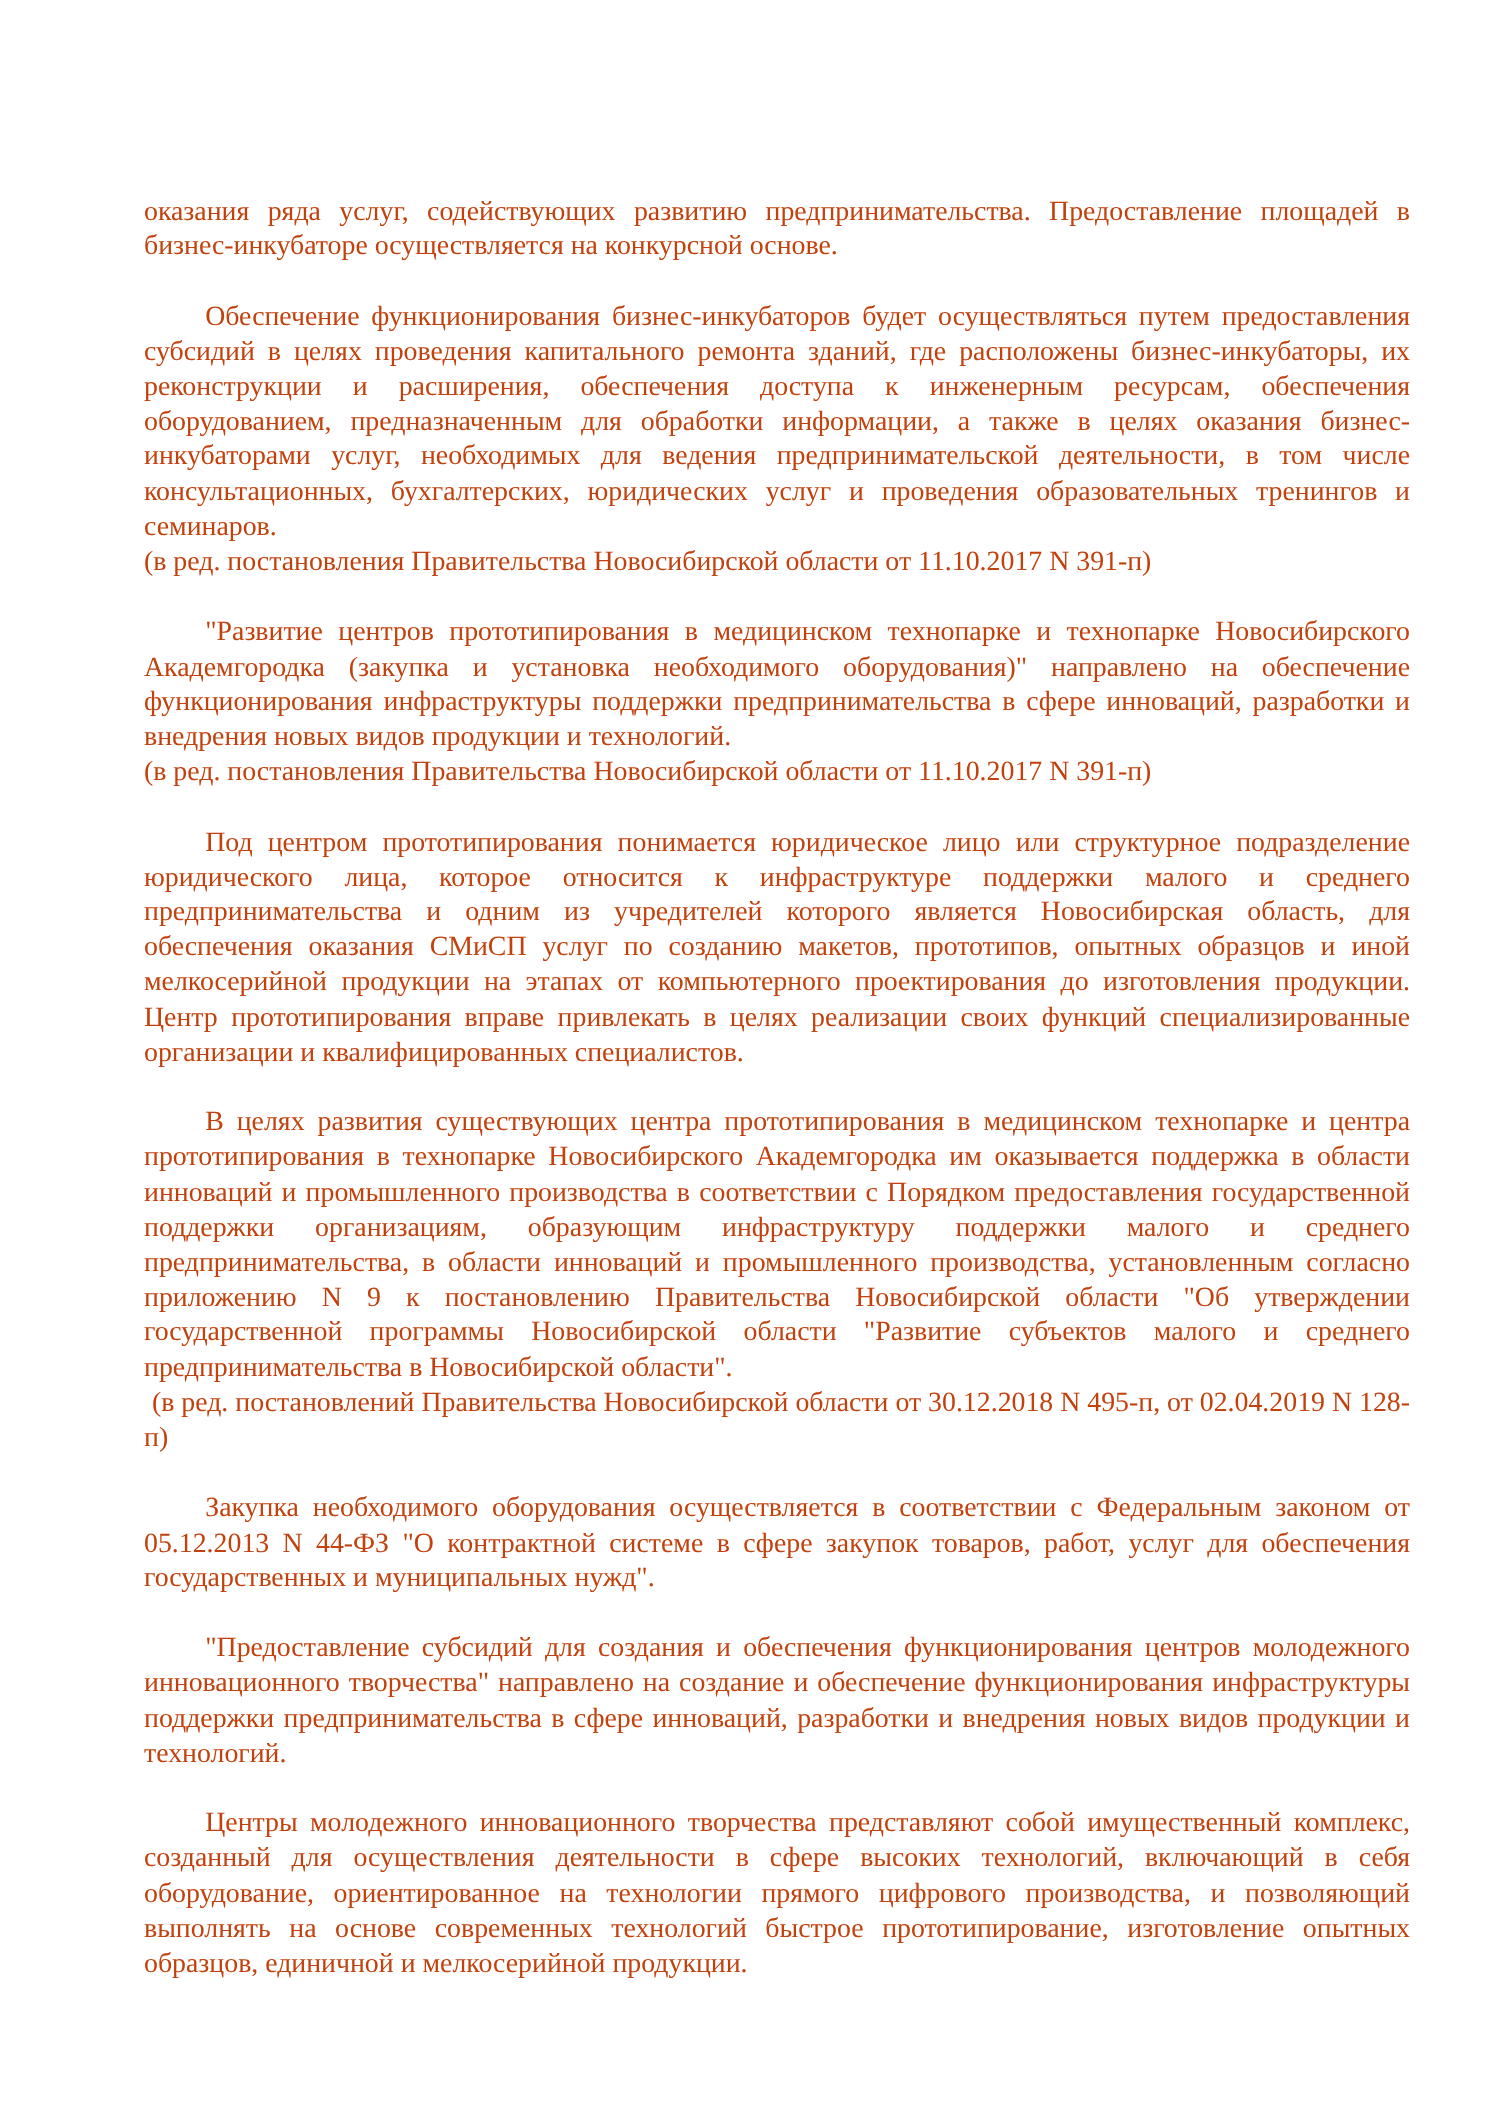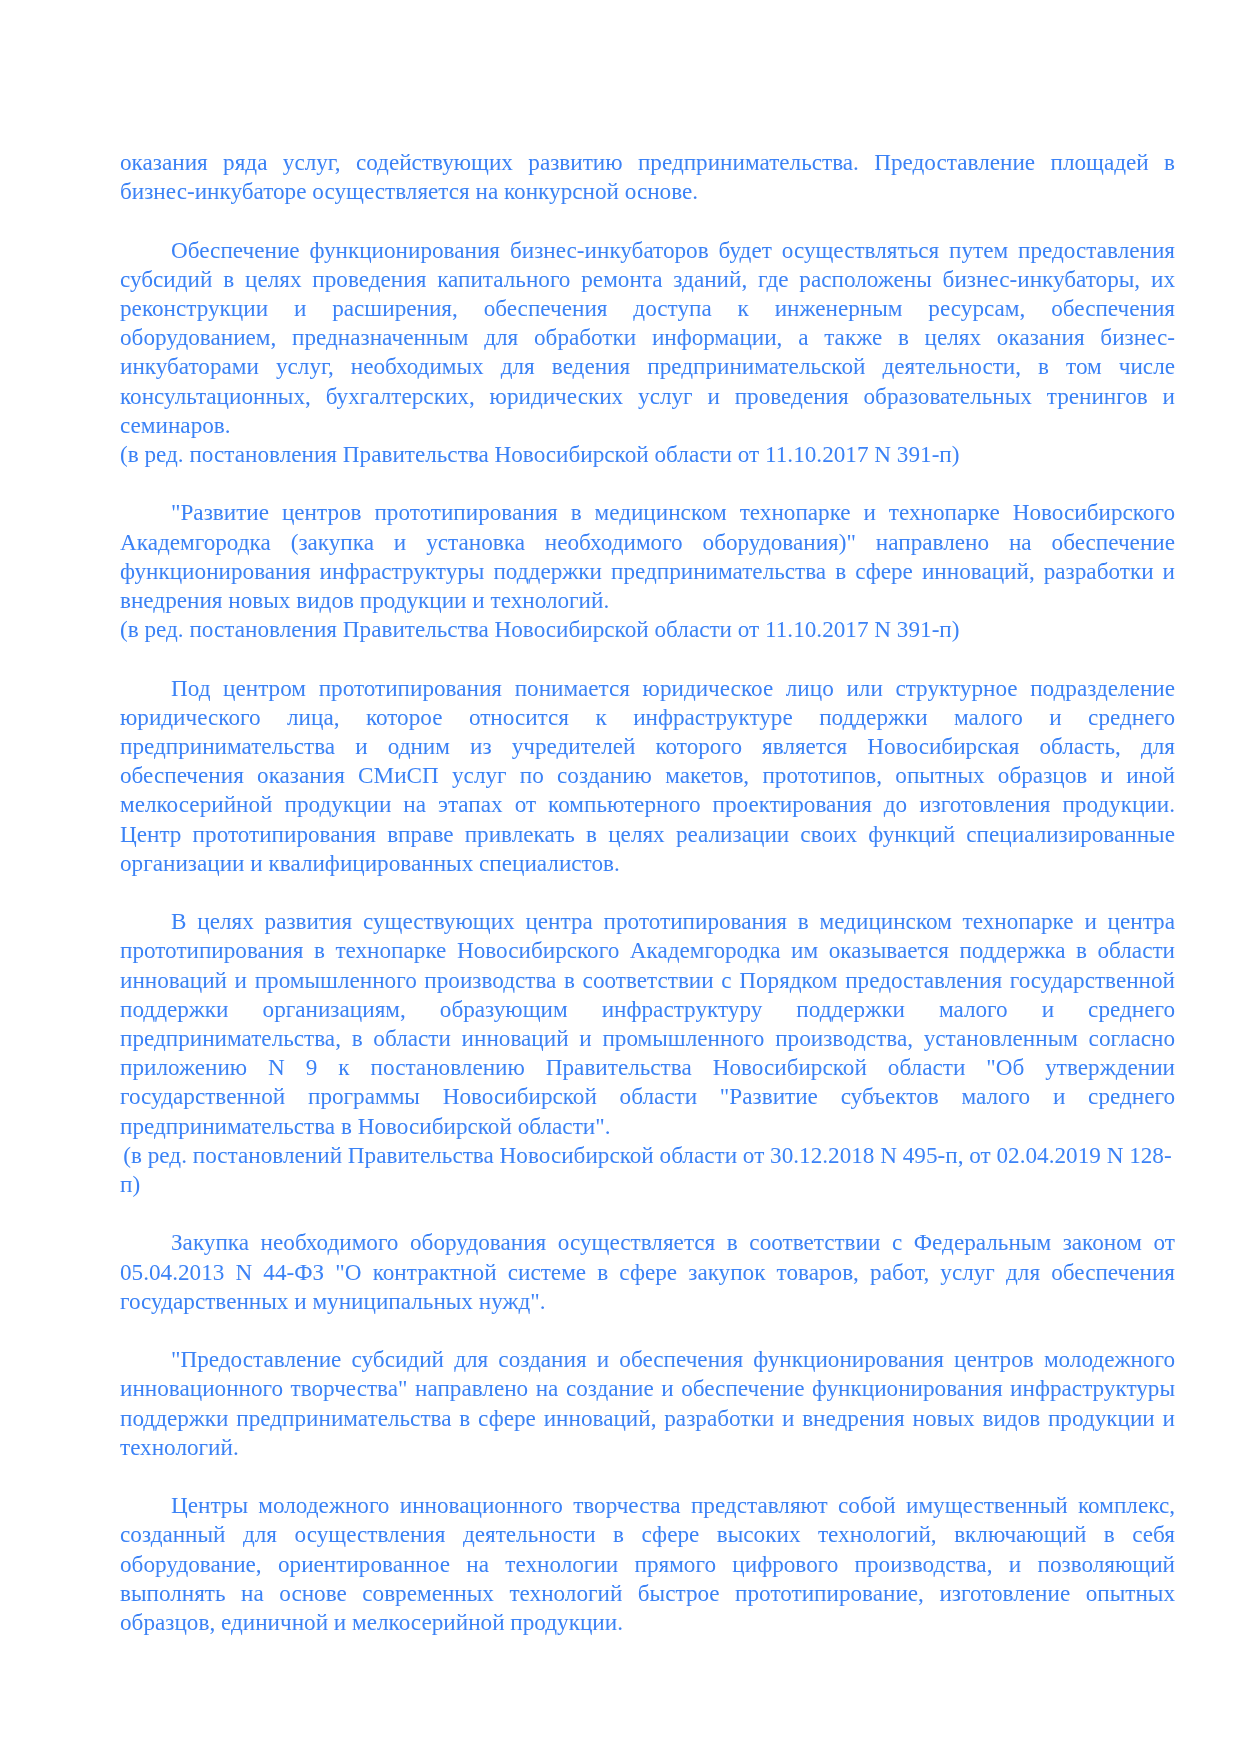--- a/index.html
+++ b/index.html
@@ -7,12 +7,12 @@
   .page {
     position: absolute;
     left: 120px;
-    top: 148px;
+    top: 162px;
     width: 1055px;
     font-family: "Liberation Serif", "DejaVu Serif", serif;
     font-size: 23.2px;
     line-height: 29.2px;
-    color: #3b82f6;
+    color: #c2410c;
   }
   .para {
     margin: 0 0 29.2px 0;

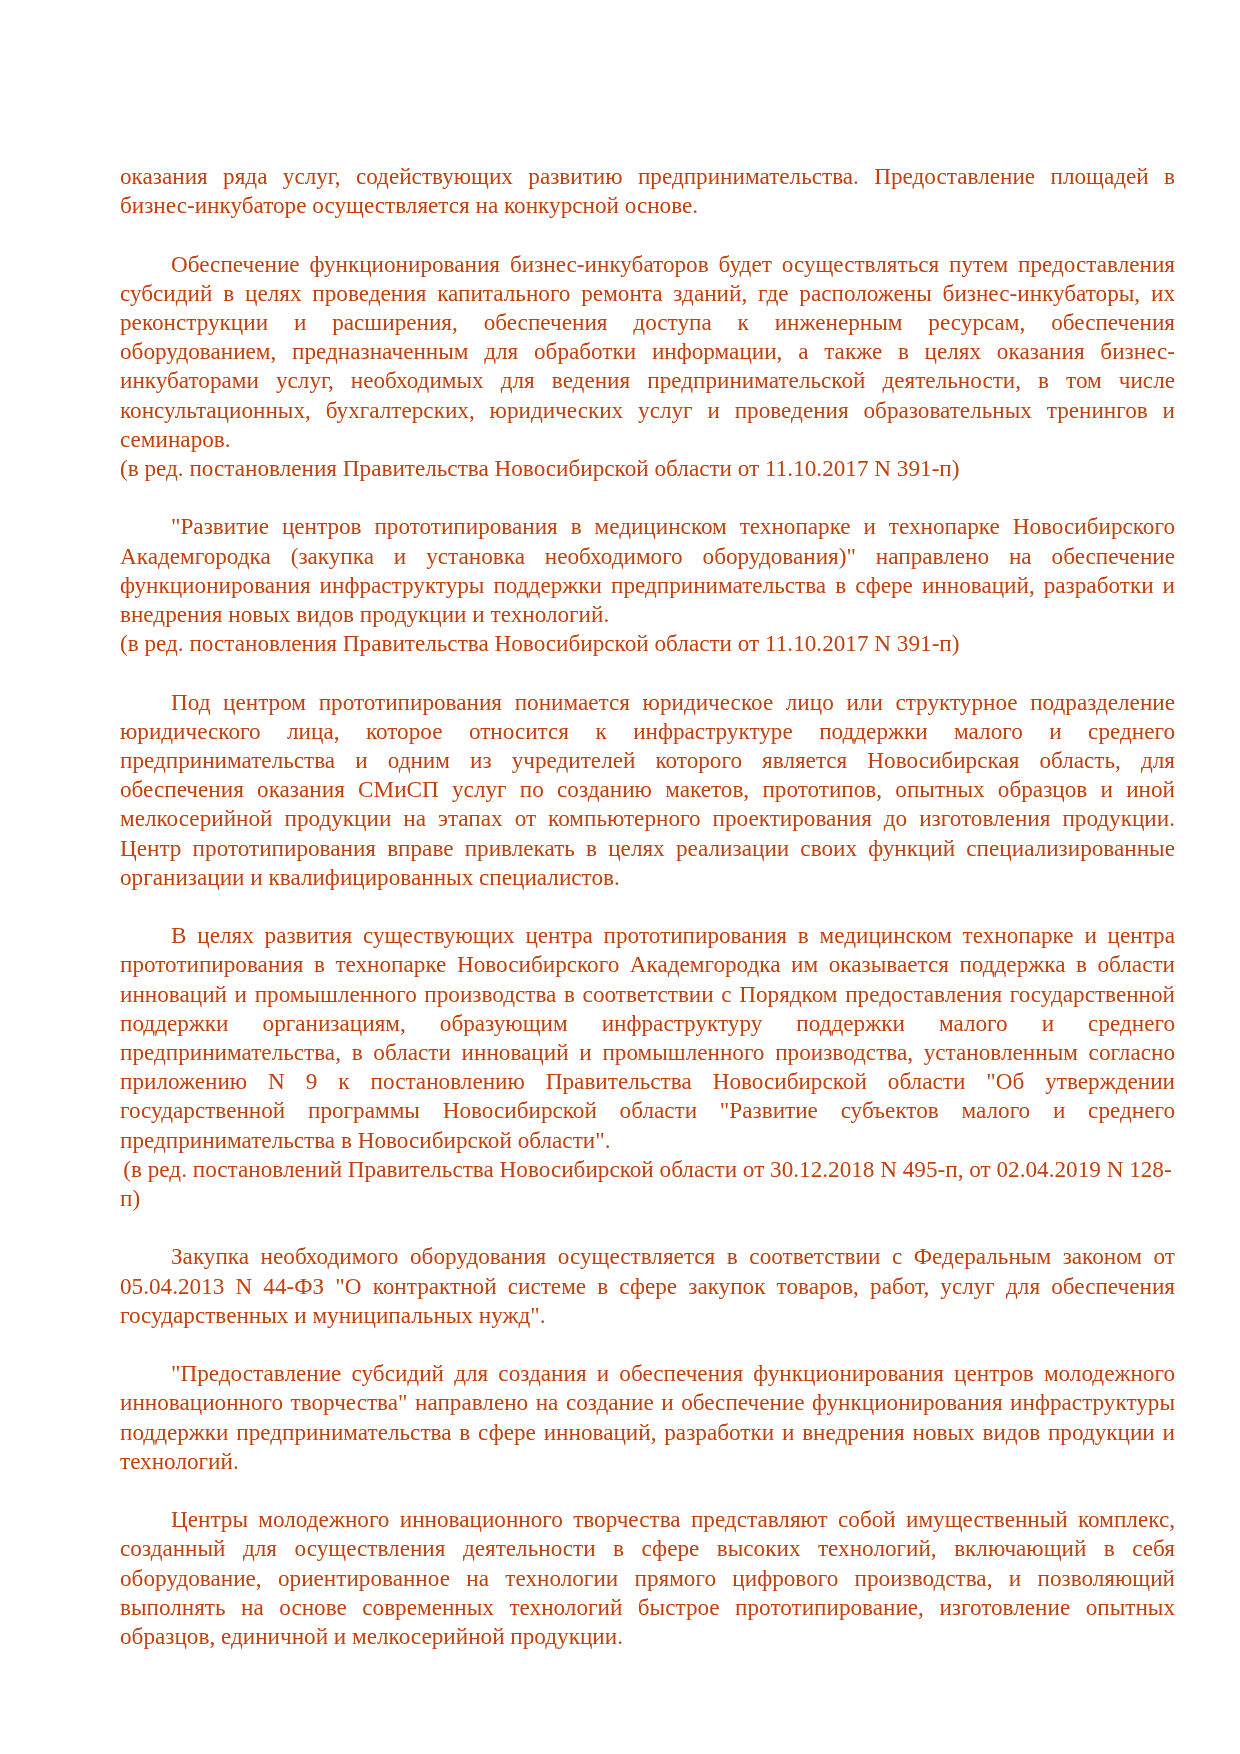--- a/index.html
+++ b/index.html
@@ -23,7 +23,7 @@
   .note {
     display: block;
     text-indent: 0;
-    text-align: center;
+    text-align: right;
   }
   .block { margin: 0 0 29.2px 0; }
   .block .para { margin: 0; }

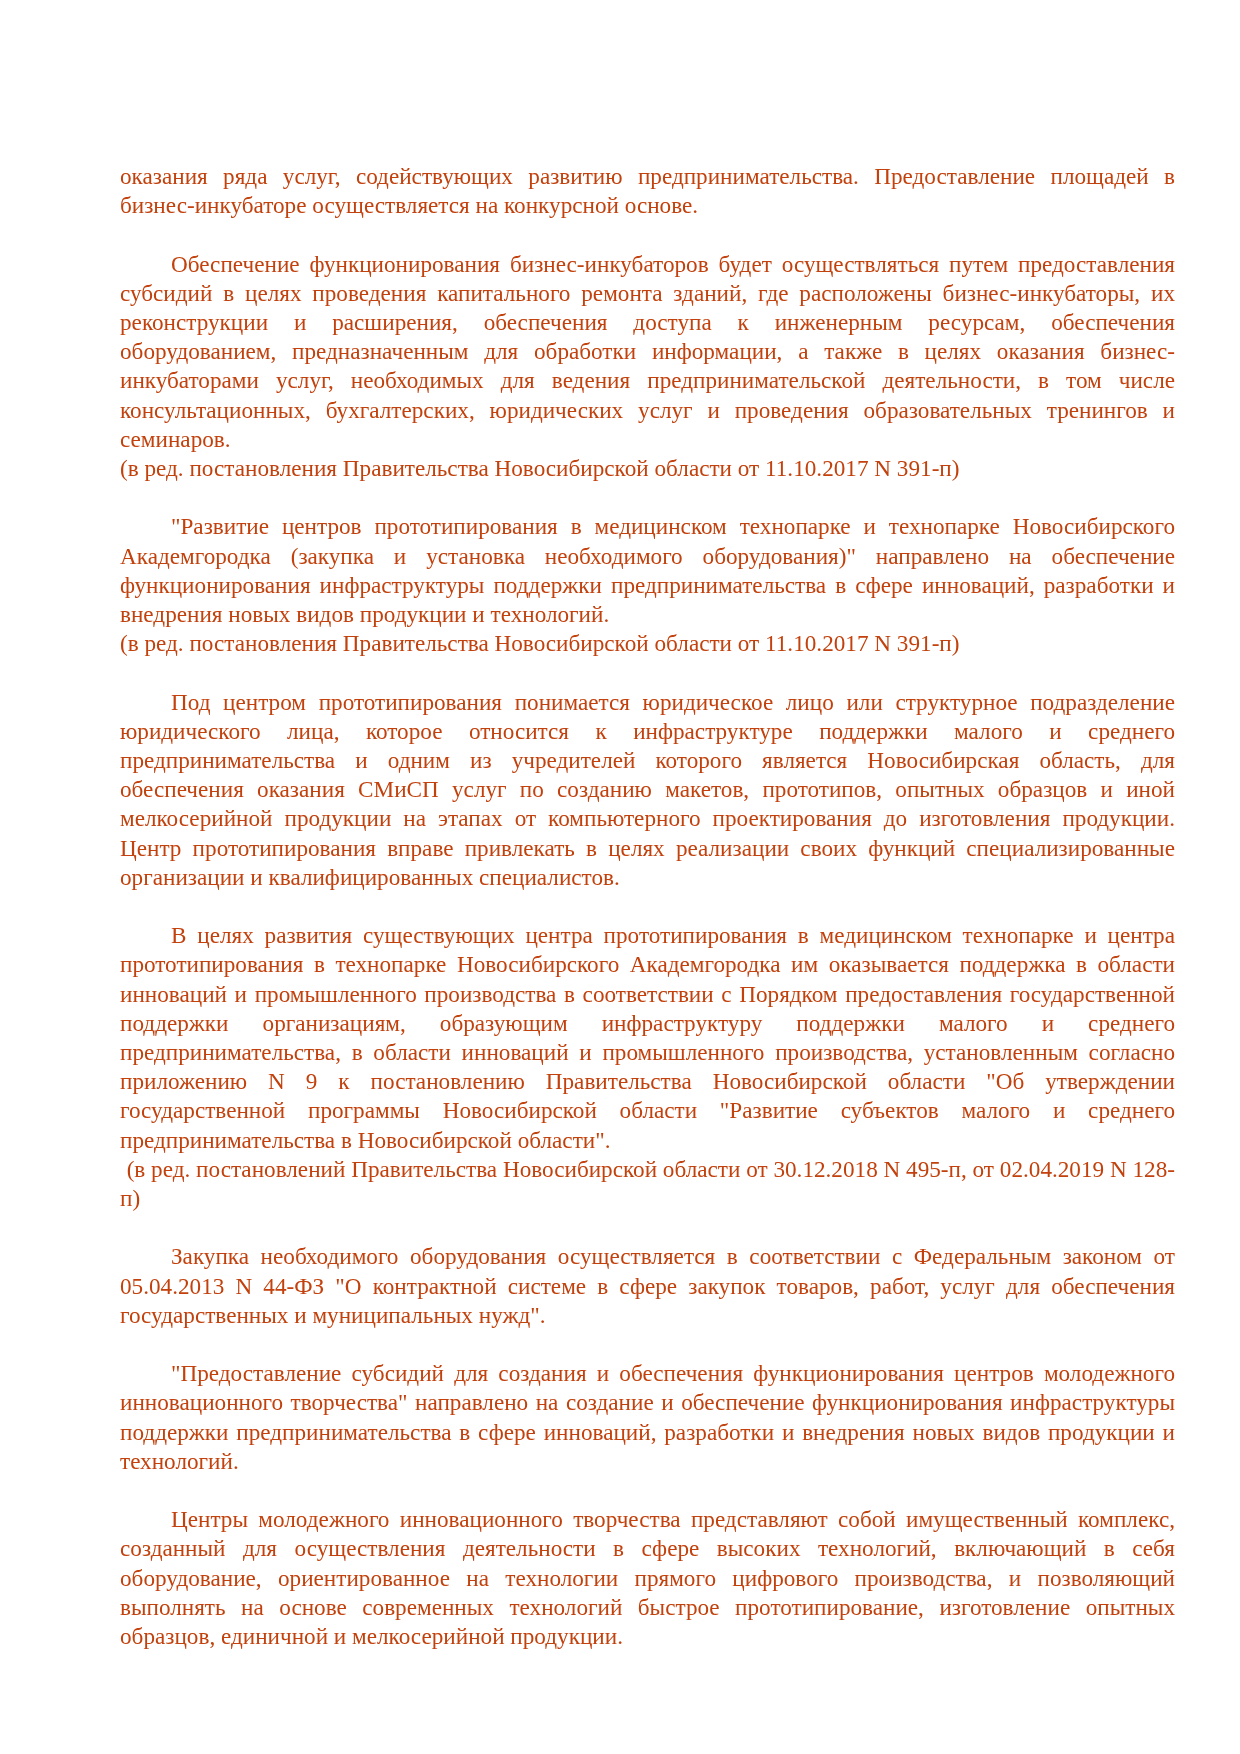--- a/index.html
+++ b/index.html
@@ -57,7 +57,7 @@
   </div>
 
   <div class="block">
-    <p class="para indent">Закупка необходимого оборудования осуществляется в соответствии с Федеральным законом от 05.04.2013 N 44-ФЗ "О контрактной системе в сфере закупок товаров, работ, услуг для обеспечения государственных и муниципальных нужд".</p>
+    <p class="para indent">Закупка необходимого оборудования осуществляется в соответствии с Федеральным законом от 05.12.2013 N 44-ФЗ "О контрактной системе в сфере закупок товаров, работ, услуг для обеспечения государственных и муниципальных нужд".</p>
   </div>
 
   <div class="block">

